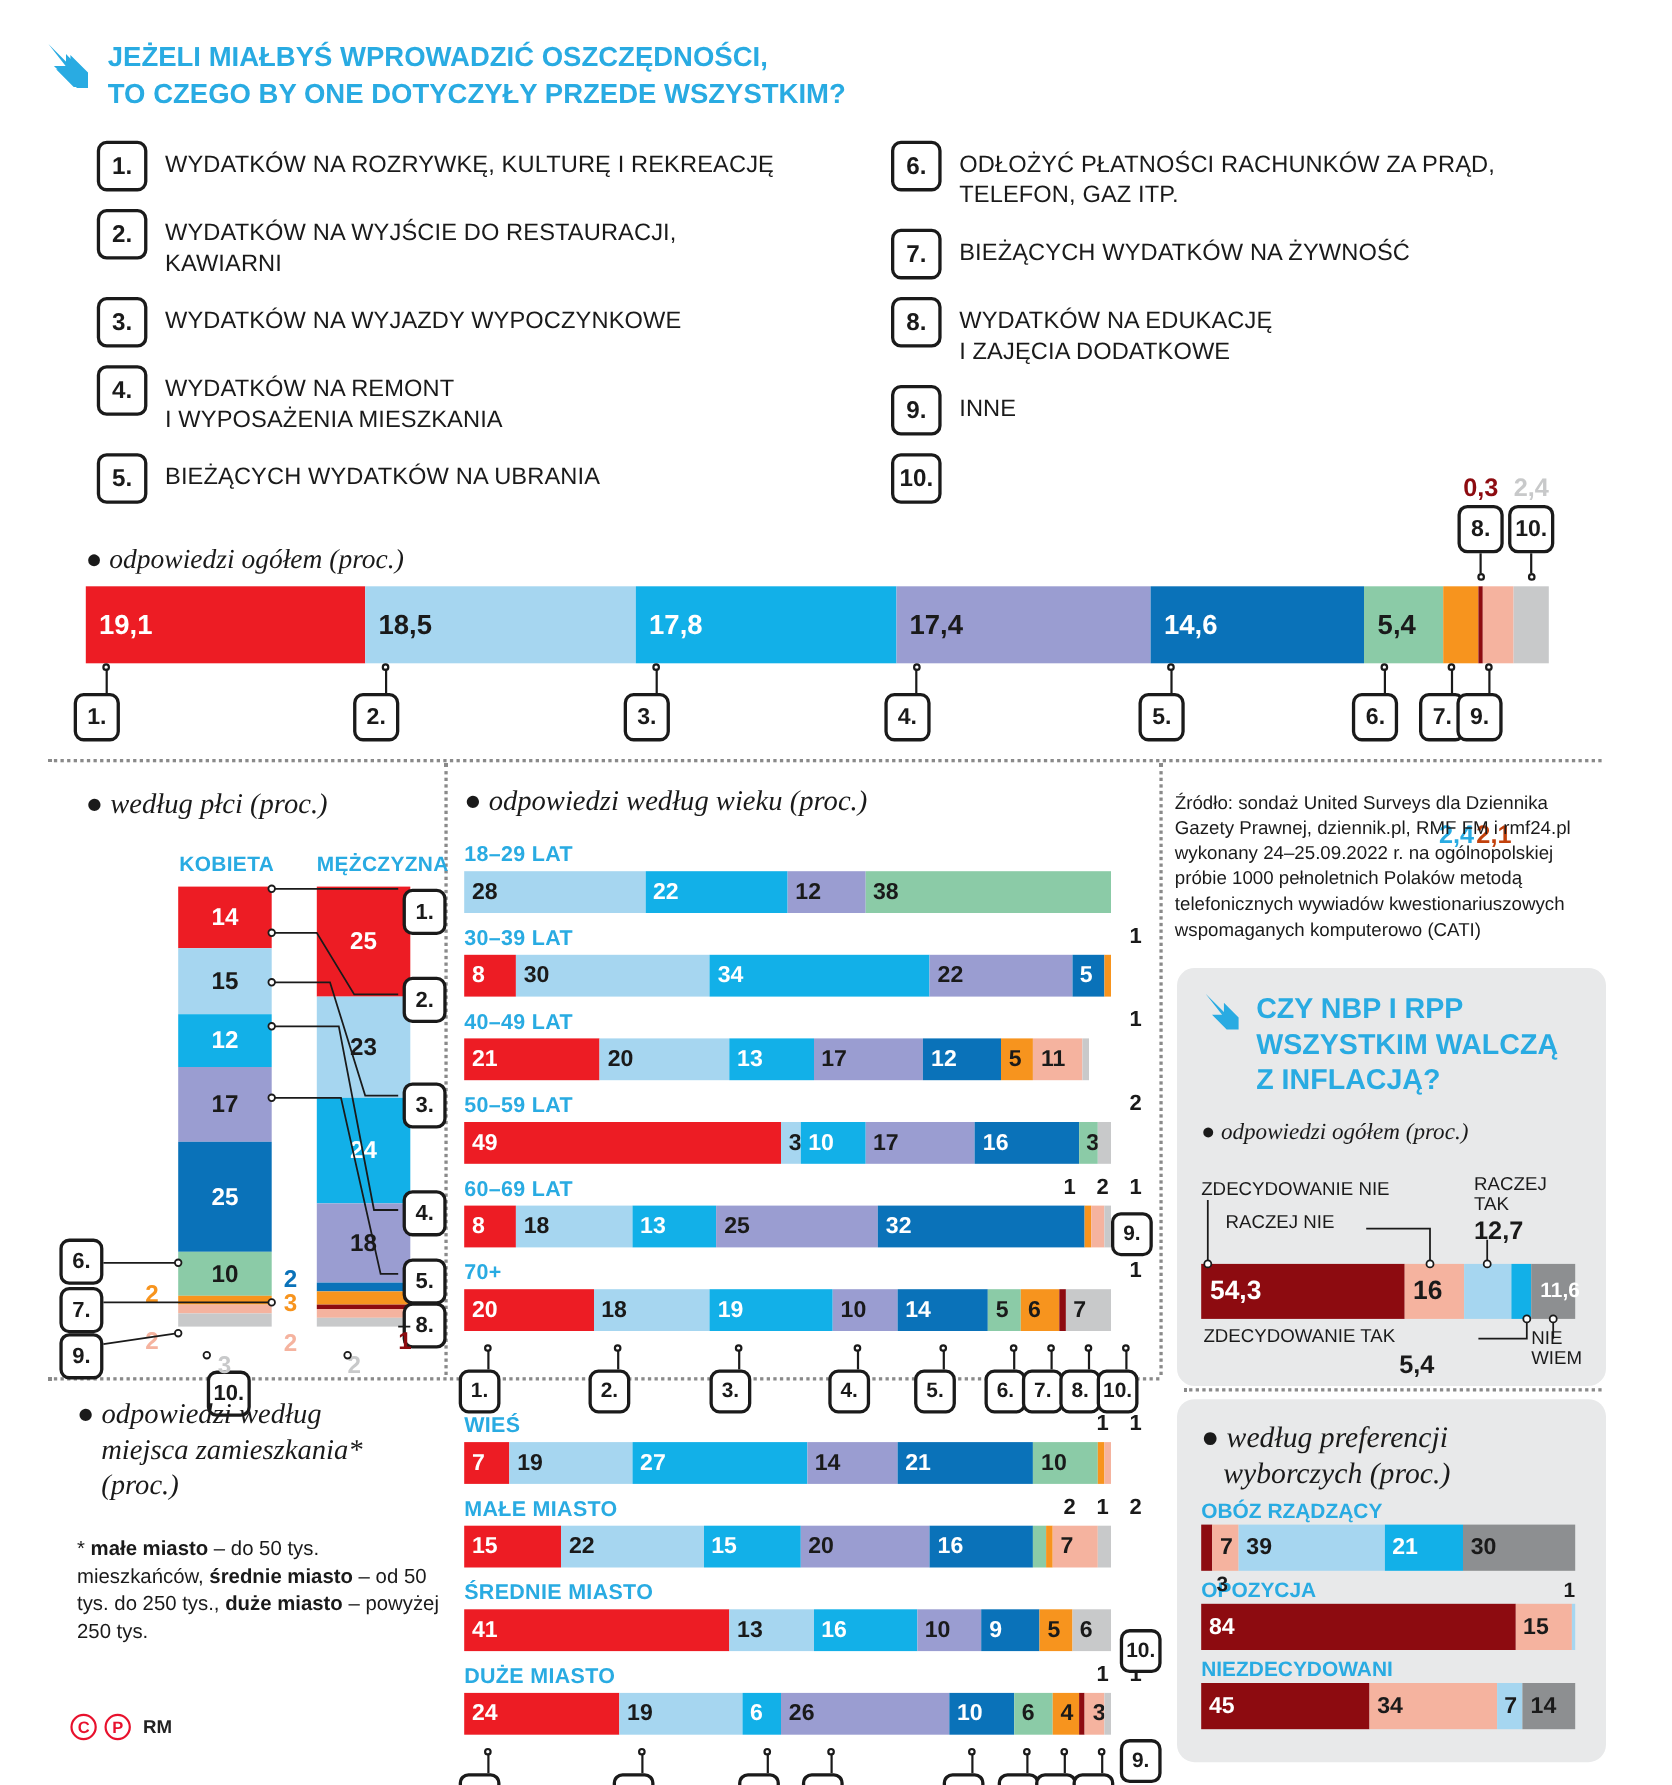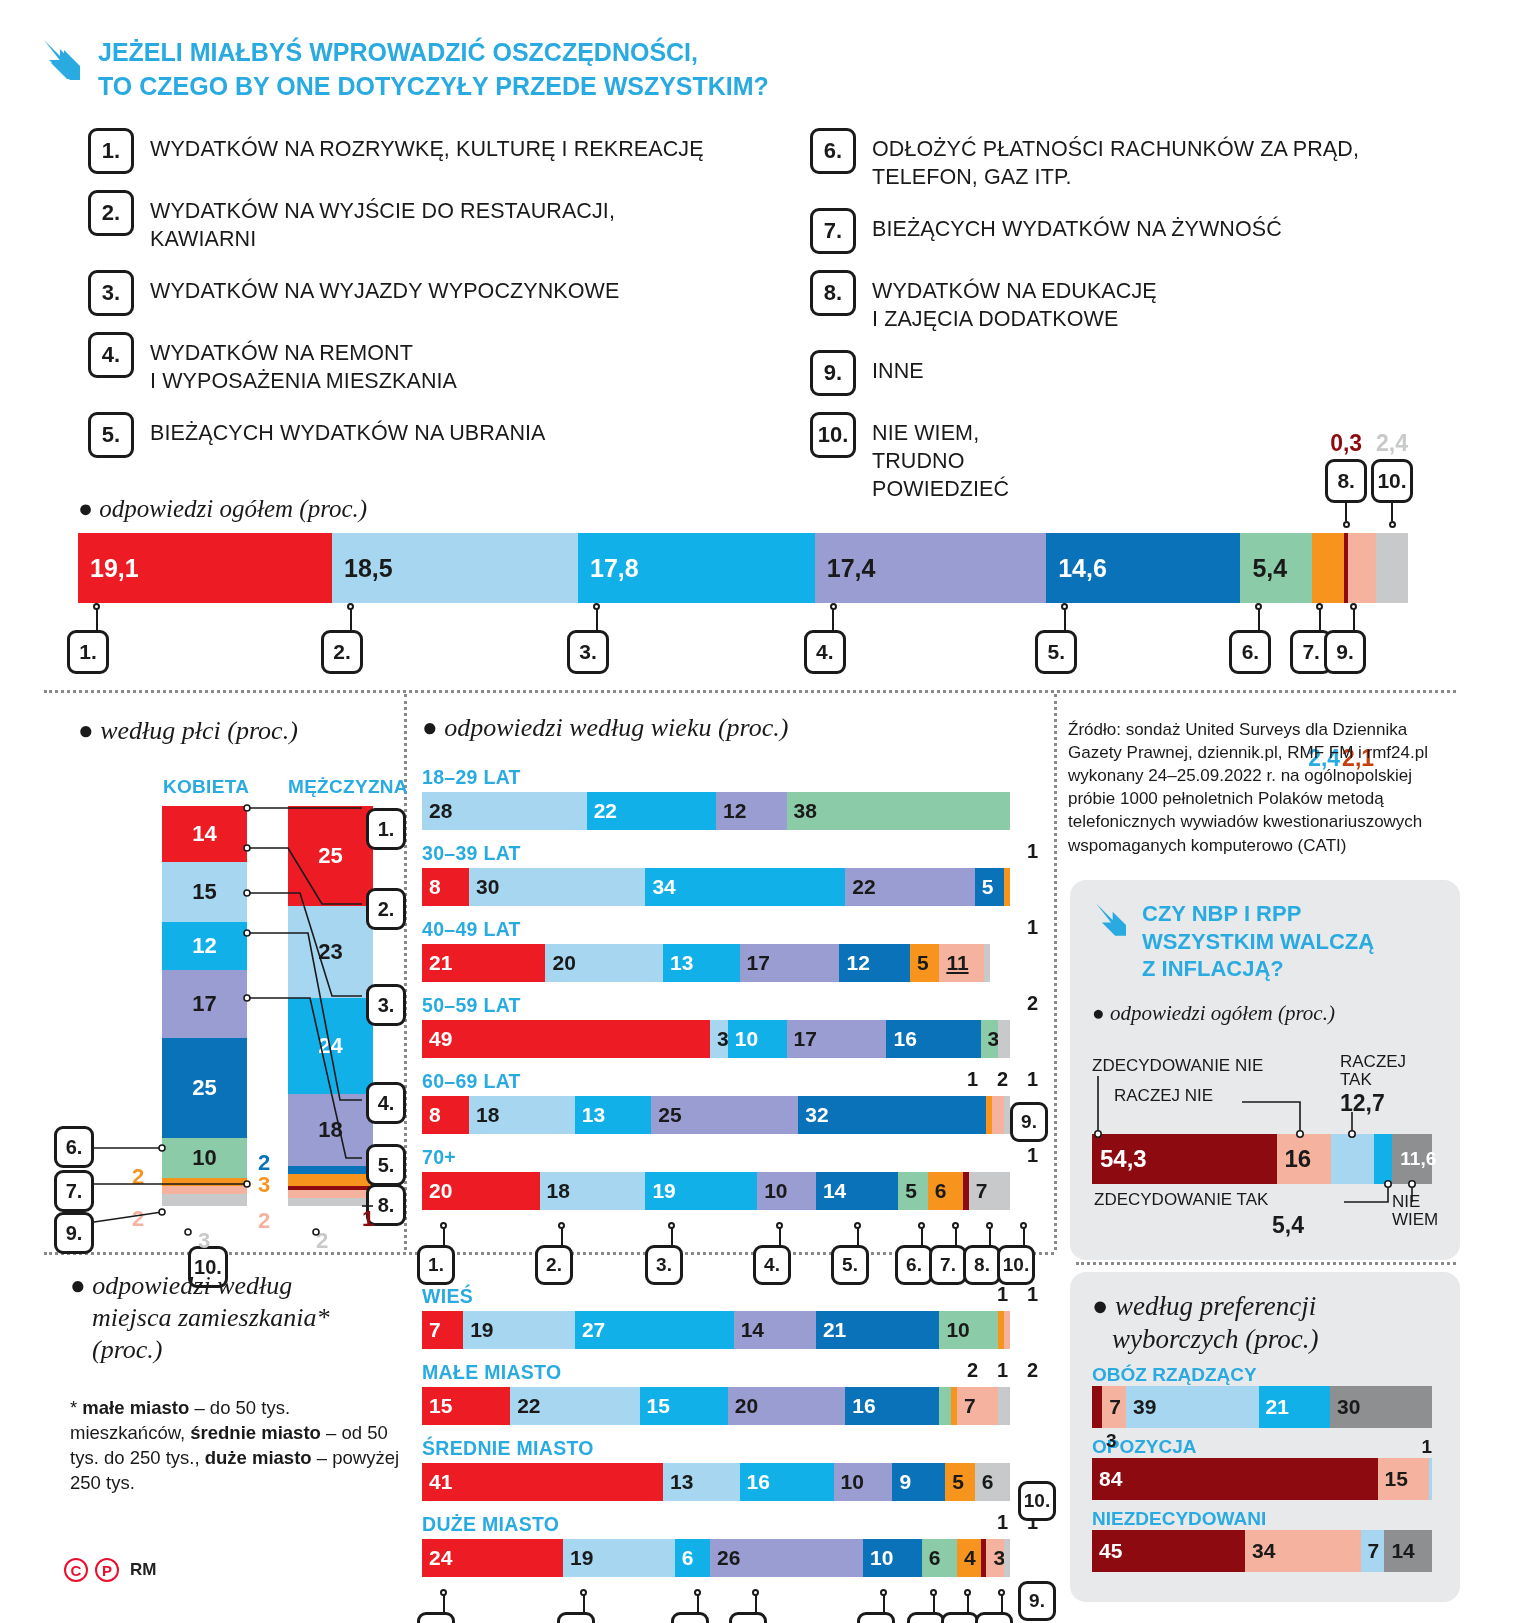--- a/index.html
+++ b/index.html
@@ -184,7 +184,6 @@
       </div>
       <div class="legend-item">
         <div class="numbox">10.</div>
-        <div class="legend-text">NIE WIEM,<br>TRUDNO<br>POWIEDZIEĆ</div>
       </div>
     </div>
 </div>

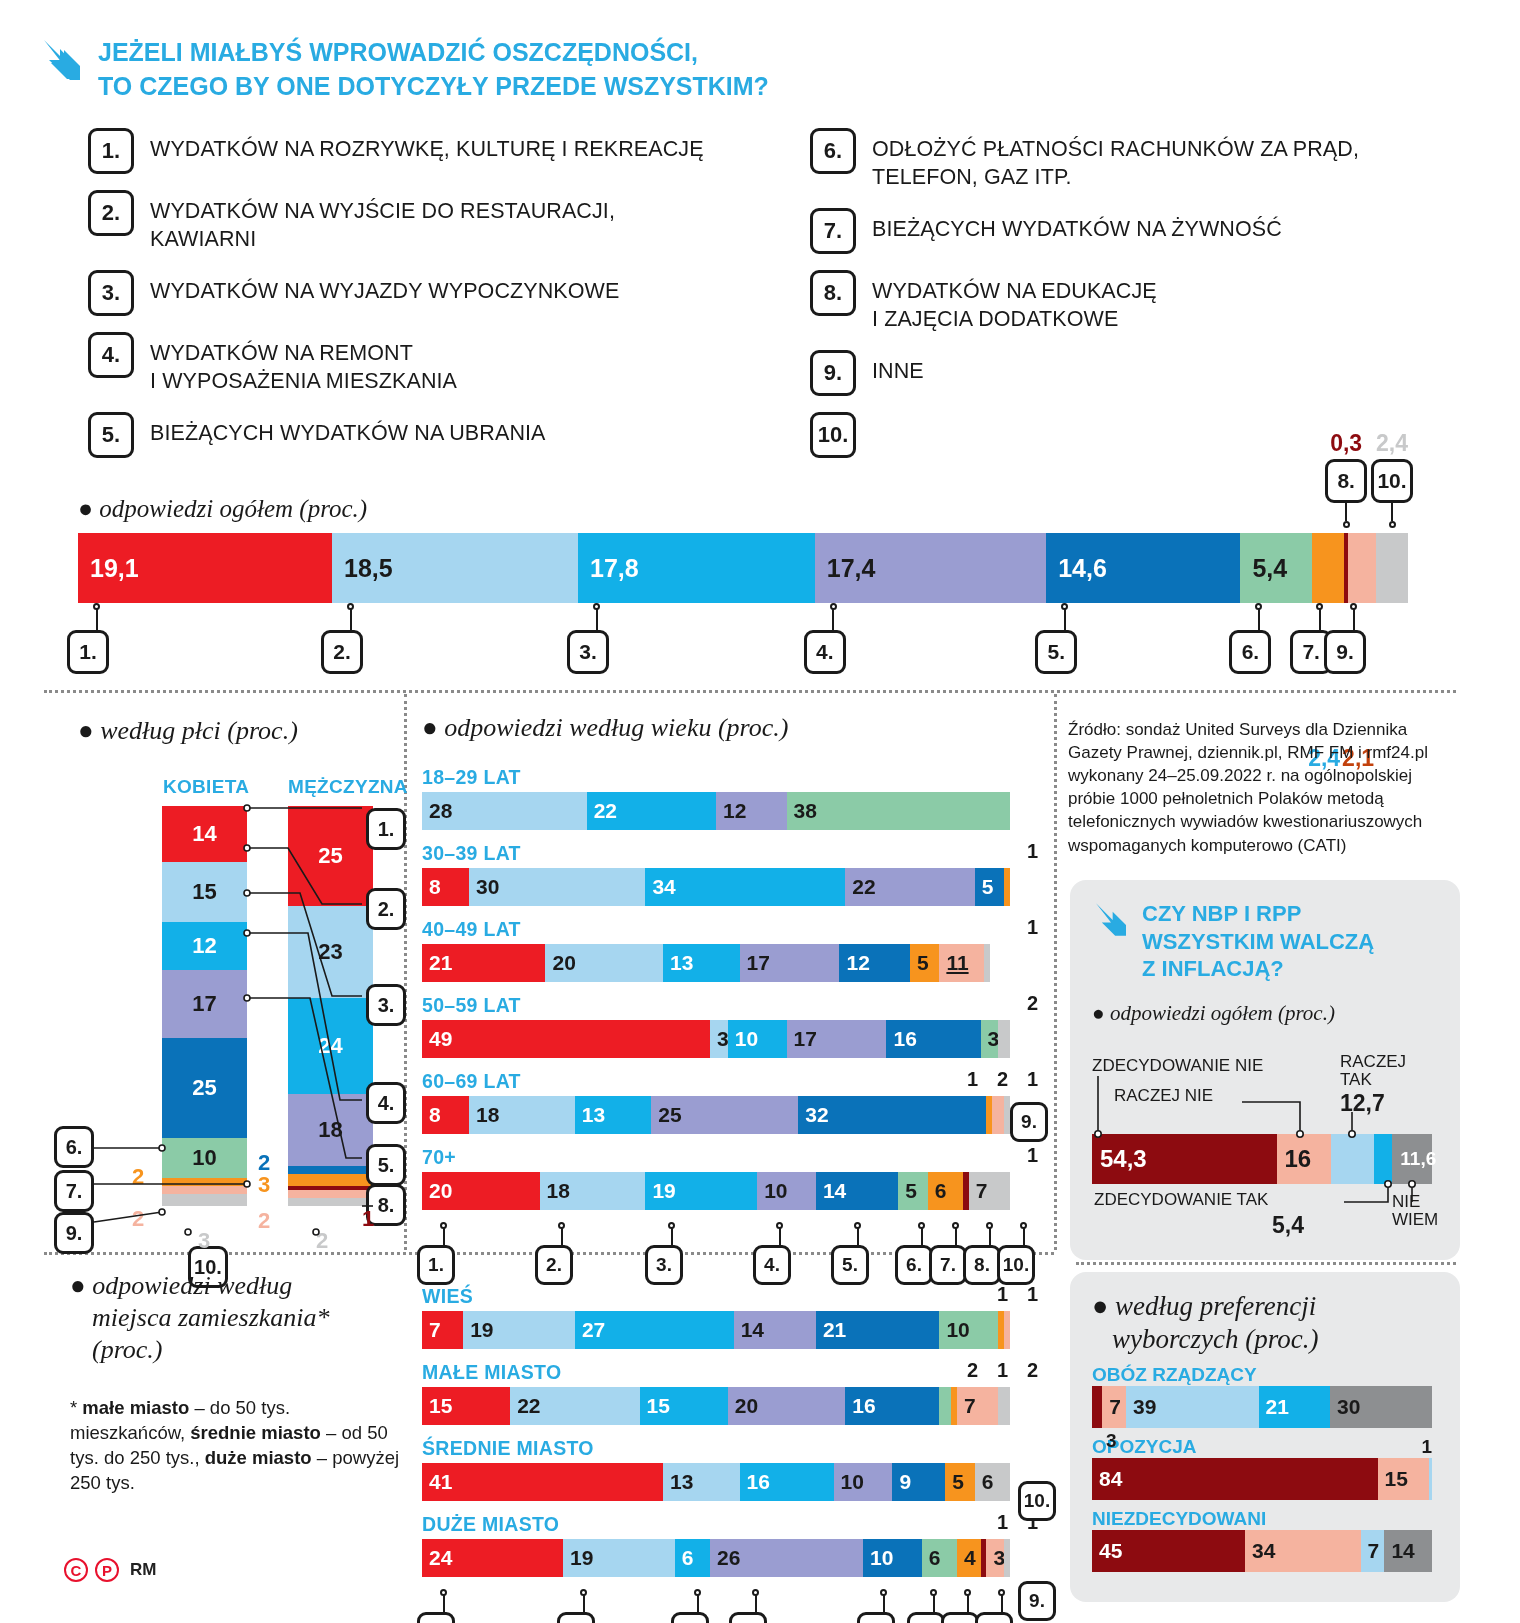--- a/index.html
+++ b/index.html
@@ -92,7 +92,7 @@
   
   #nbpbox { position:absolute; left:1070px; top:880px; width:390px; height:380px;
             background:#e8e9ea; border-radius:16px; padding:20px 22px; }
-  #nbp-title { color:#29abe2; font-size:22px; font-weight:bold; line-height:1.25; }
+  #nbp-title { color:#29abe2; font-size:26px; font-weight:bold; line-height:1.25; }
   #nbp-sub { font-size:21px; font-style:italic; margin-top:18px; }
   #nbp-sub .dot { font-style:normal; }
   #nbpbar { display:flex; height:50px; width:340px; position:relative; }

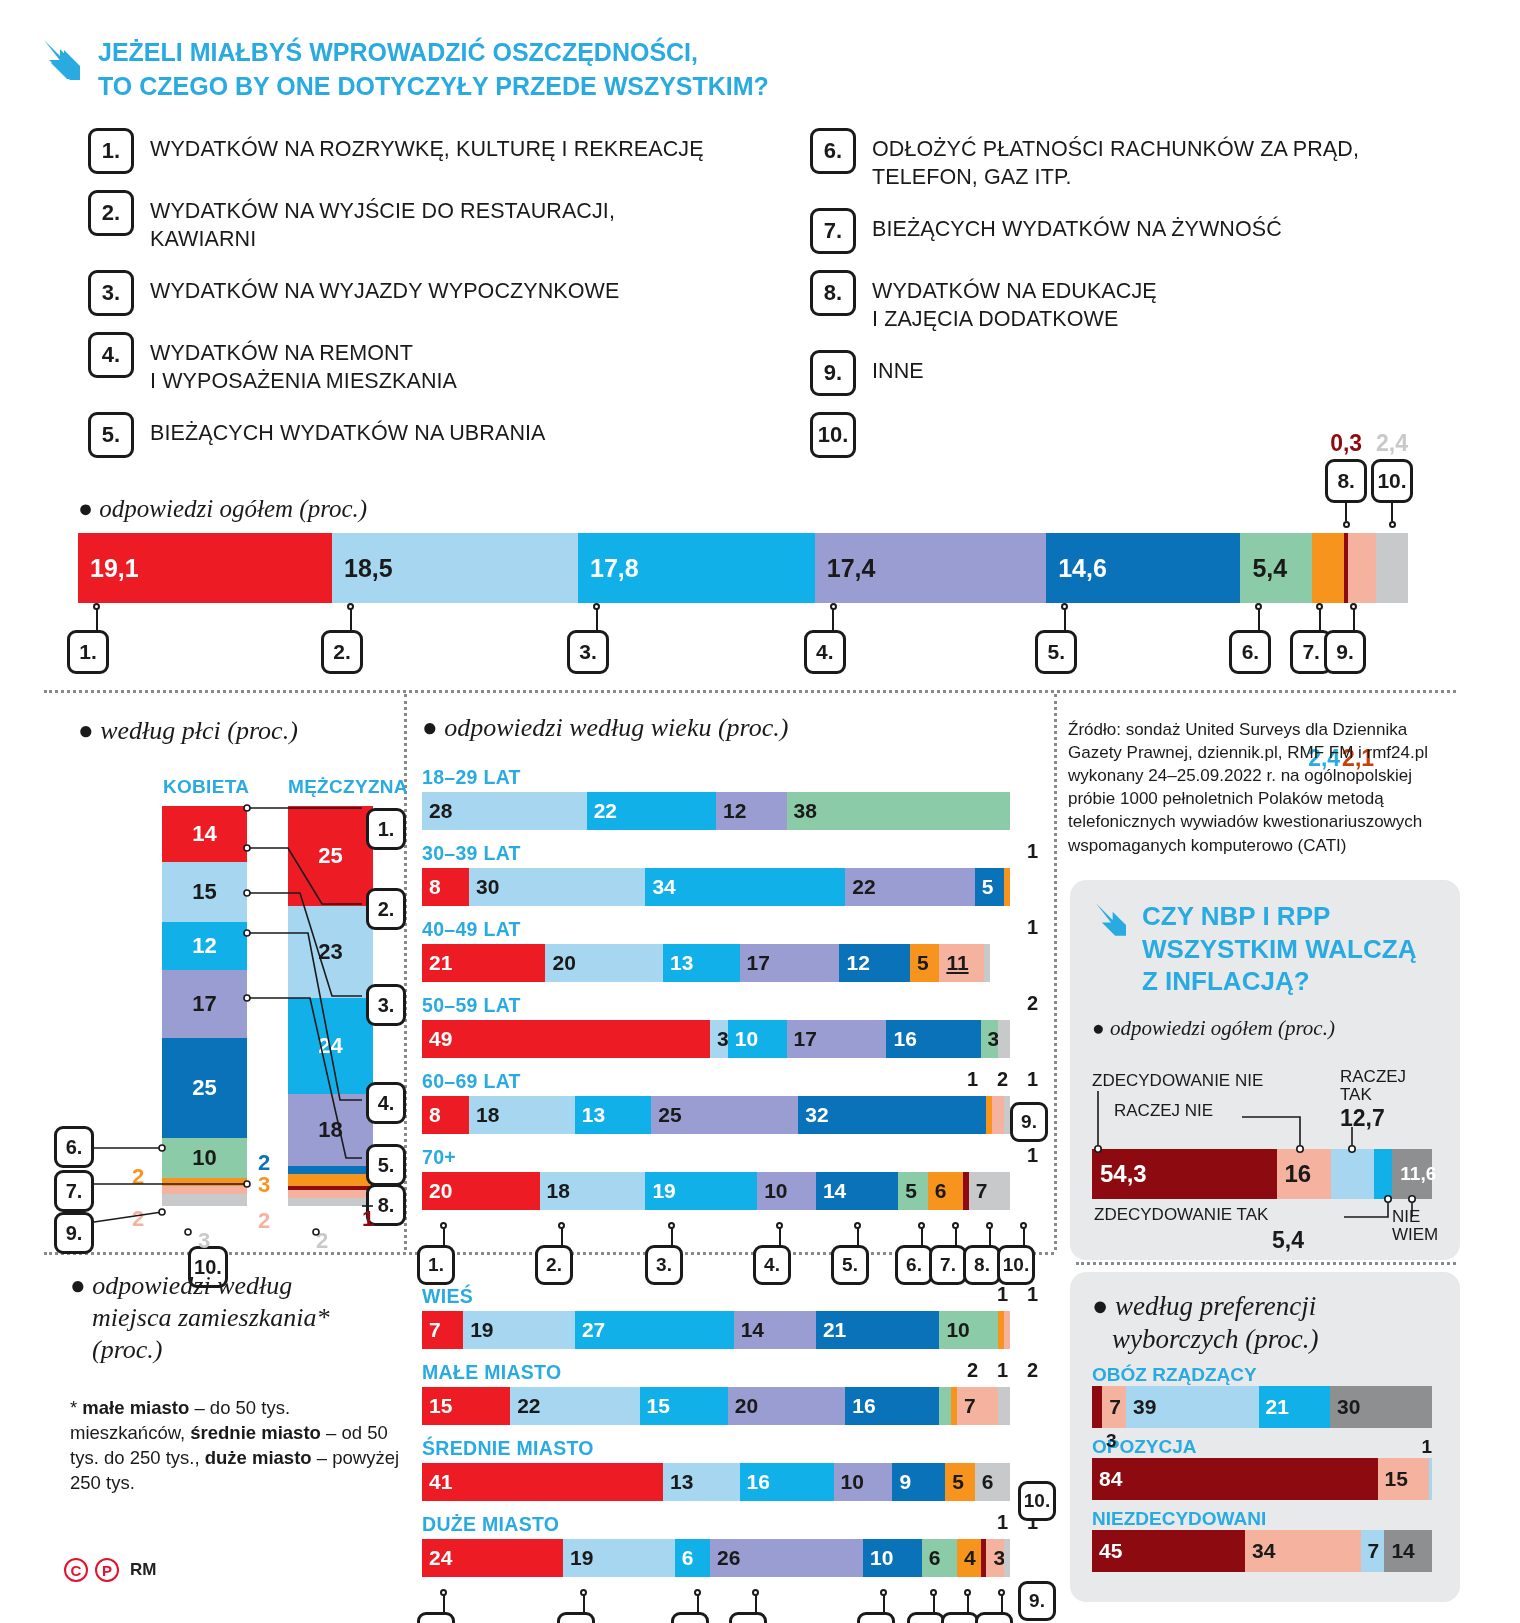--- a/index.html
+++ b/index.html
@@ -463,7 +463,7 @@
           <div class="seg" style="width: 29.4px; background: rgb(247, 148, 30);">
             <span class="v" style="color: rgb(26, 26, 26);">5</span>
           </div>
-          <div class="seg" style="width: 45px; background: rgb(245, 179, 159); text-decoration: underline;">
+          <div class="seg" style="width: 45px; background: rgb(245, 179, 159);">
             <span class="v" style="color: rgb(26, 26, 26);">11</span>
           </div>
           <div class="seg" style="width: 5.88px; background: rgb(200, 201, 202);"></div>

